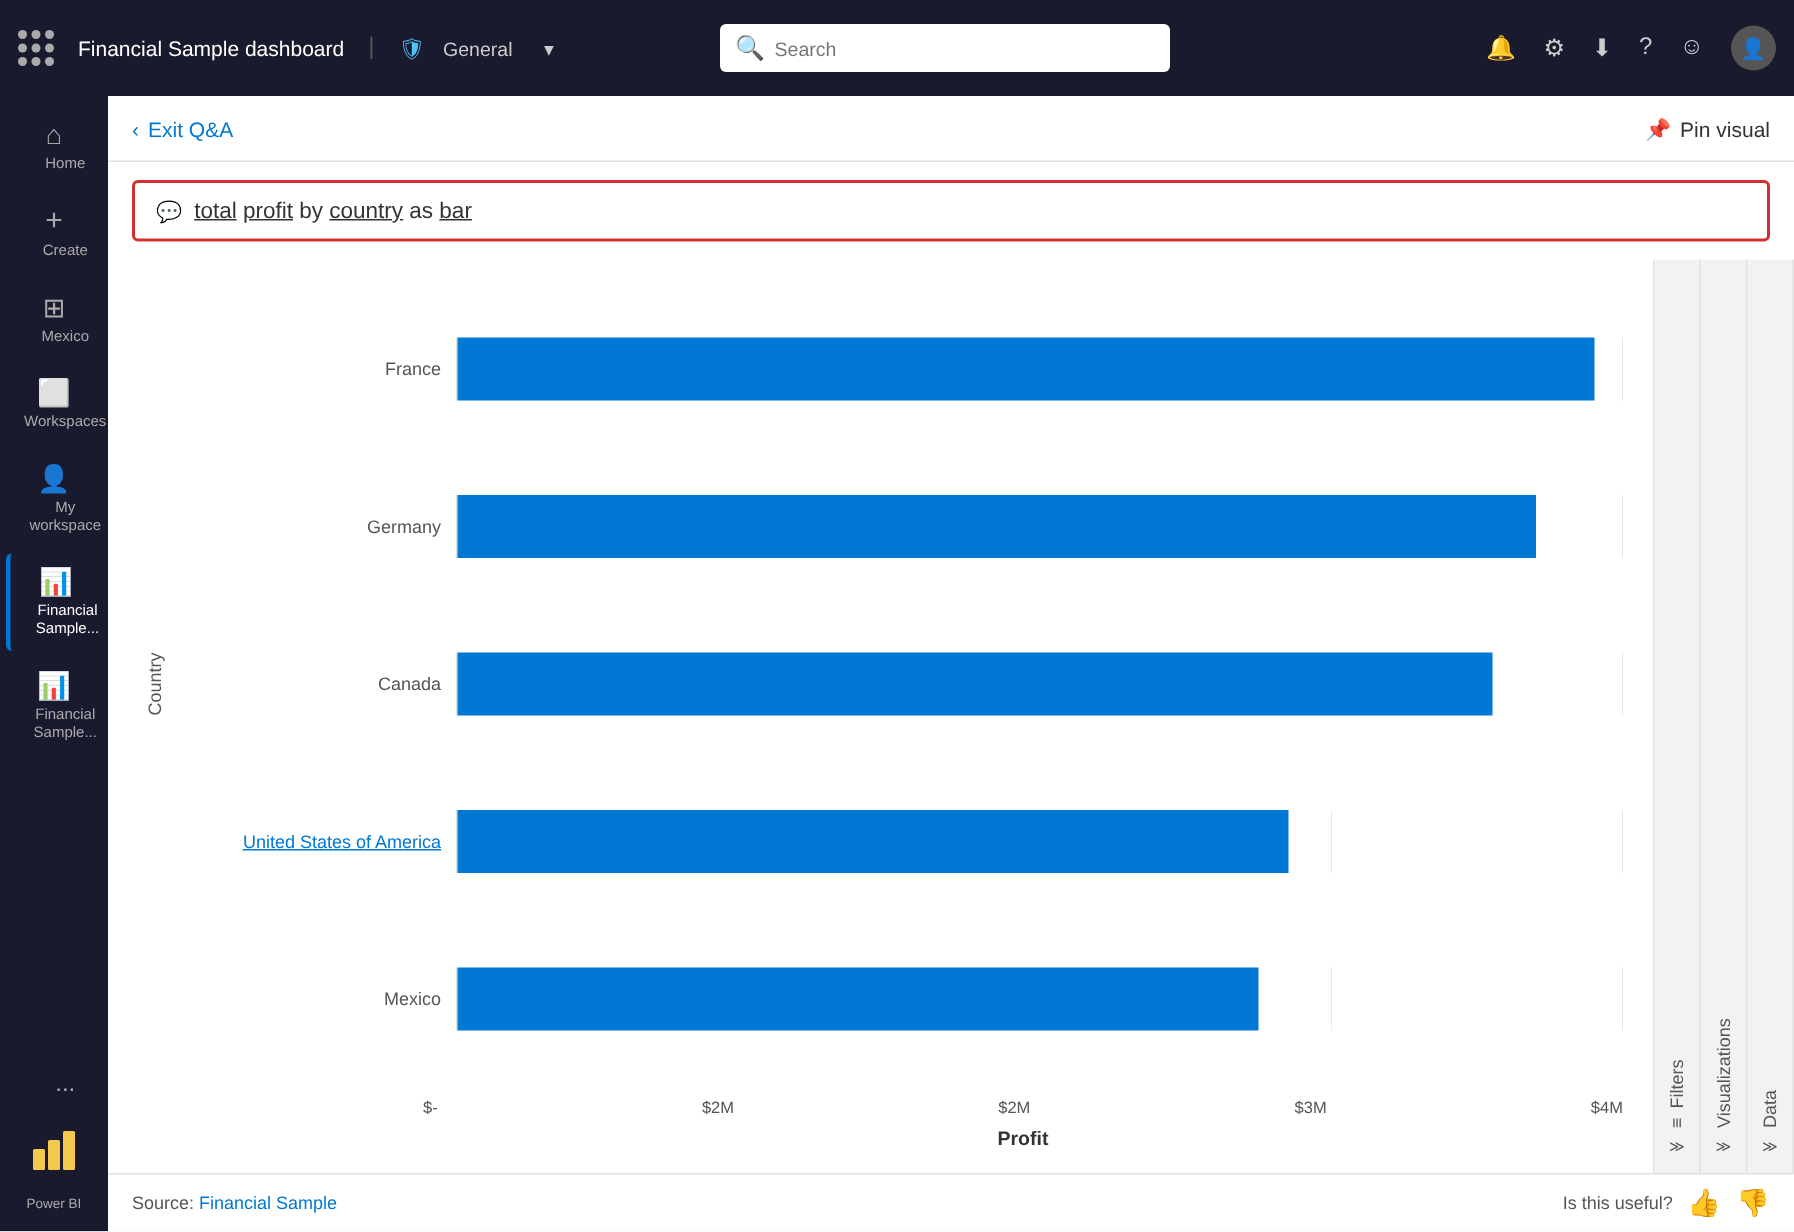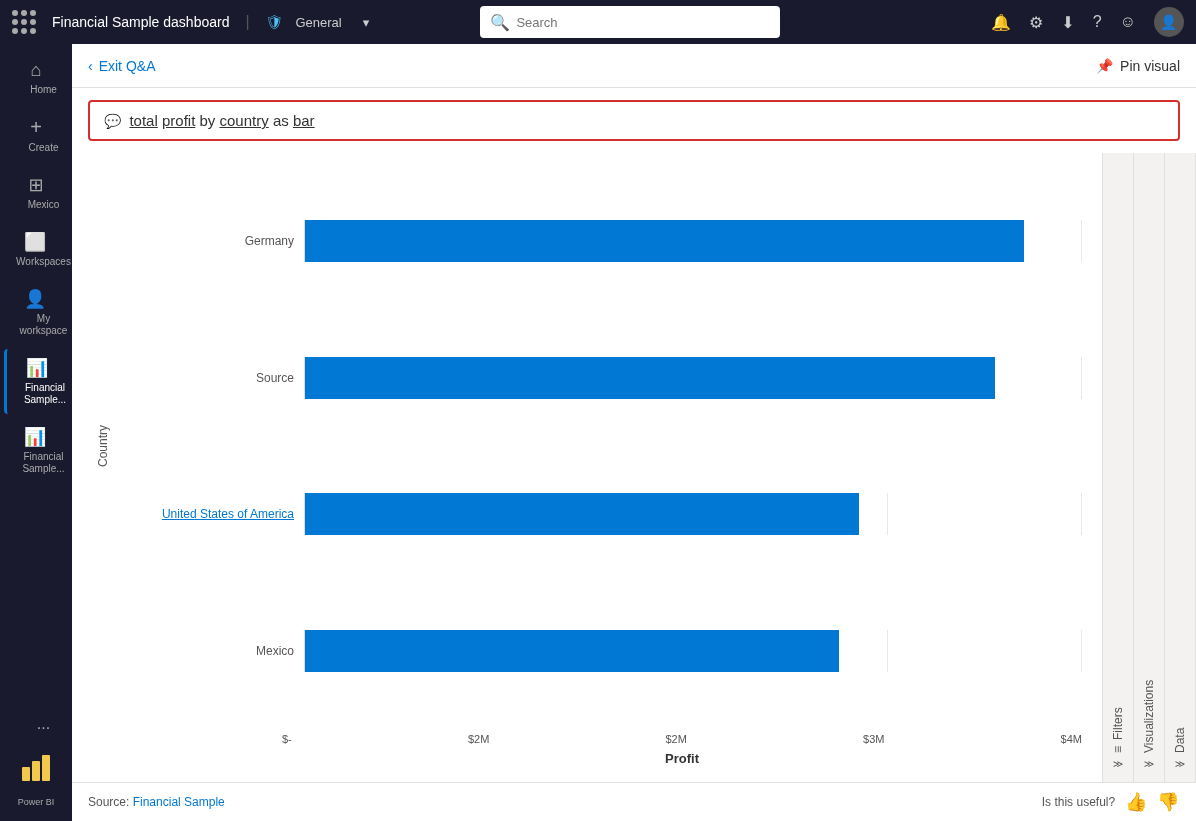--- a/index.html
+++ b/index.html
@@ -8,7 +8,7 @@
     
     .top-nav {
       background: #1a1a2e;
-      height: 44px;
+      height: 64px;
       display: flex;
       align-items: center;
       padding: 0 12px;

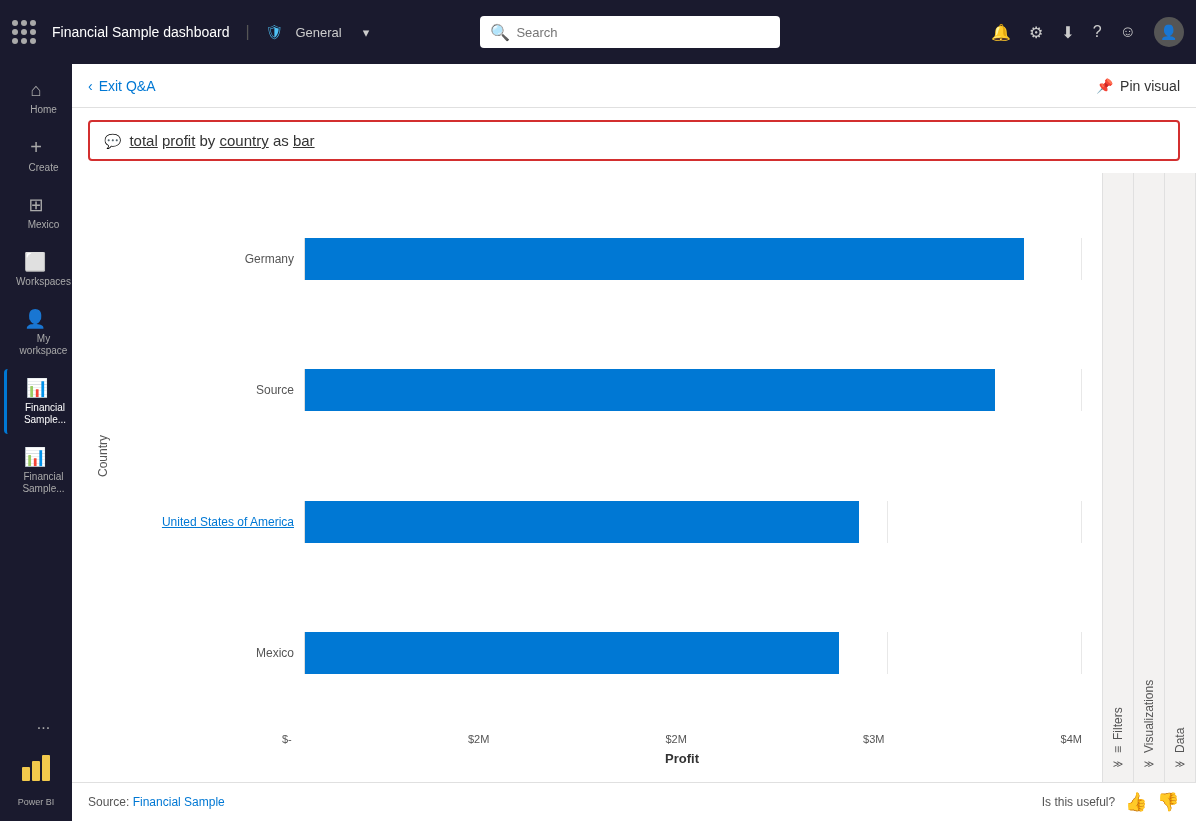--- a/index.html
+++ b/index.html
@@ -373,6 +373,12 @@
           <div class="y-axis-label">Country</div>
           <div class="chart-body">
 
+            <div class="bar-row">
+              <div class="bar-label">France</div>
+              <div class="bar-track">
+                <div class="bar-fill" style="width:97.5%;"></div>
+              </div>
+            </div>
 
             <div class="bar-row">
               <div class="bar-label">Germany</div>

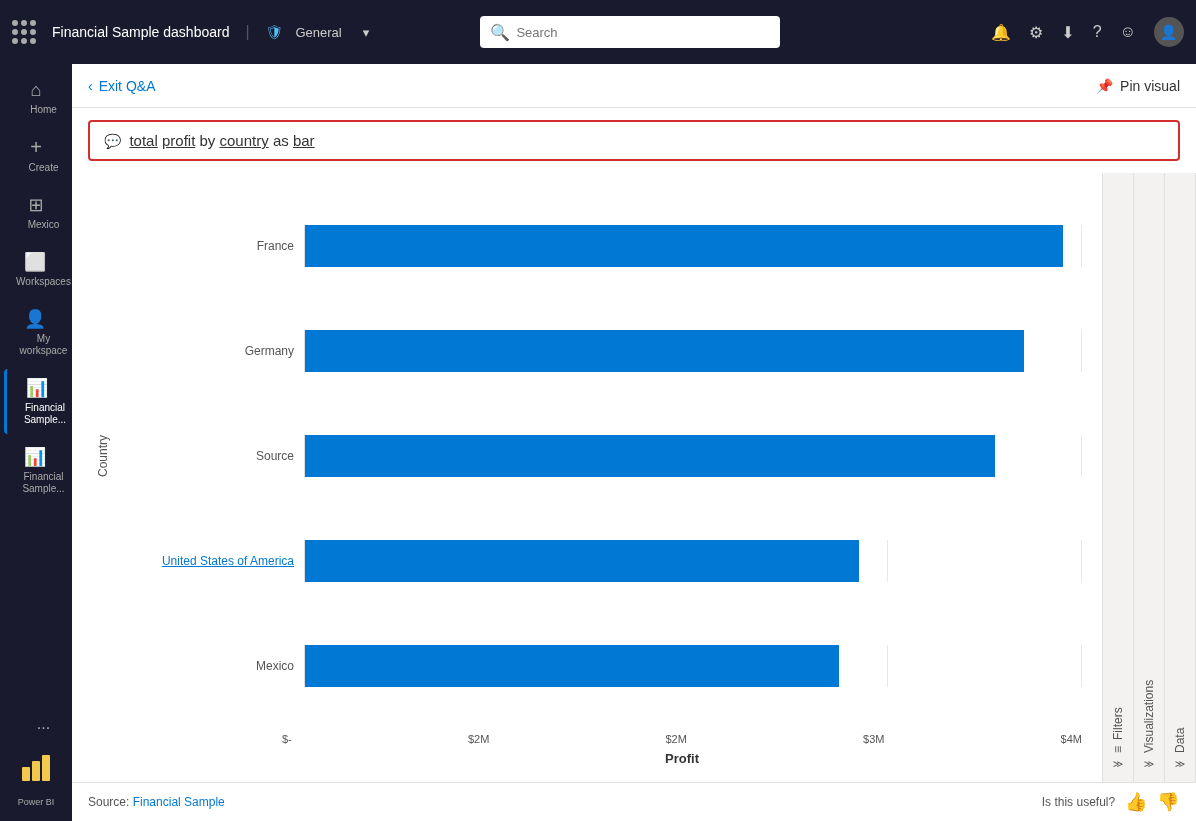--- a/index.html
+++ b/index.html
@@ -388,7 +388,7 @@
             </div>
 
             <div class="bar-row">
-              <div class="bar-label">Source</div>
+              <div class="bar-label">Canada</div>
               <div class="bar-track">
                 <div class="bar-fill" style="width:88.75%;"></div>
               </div>

